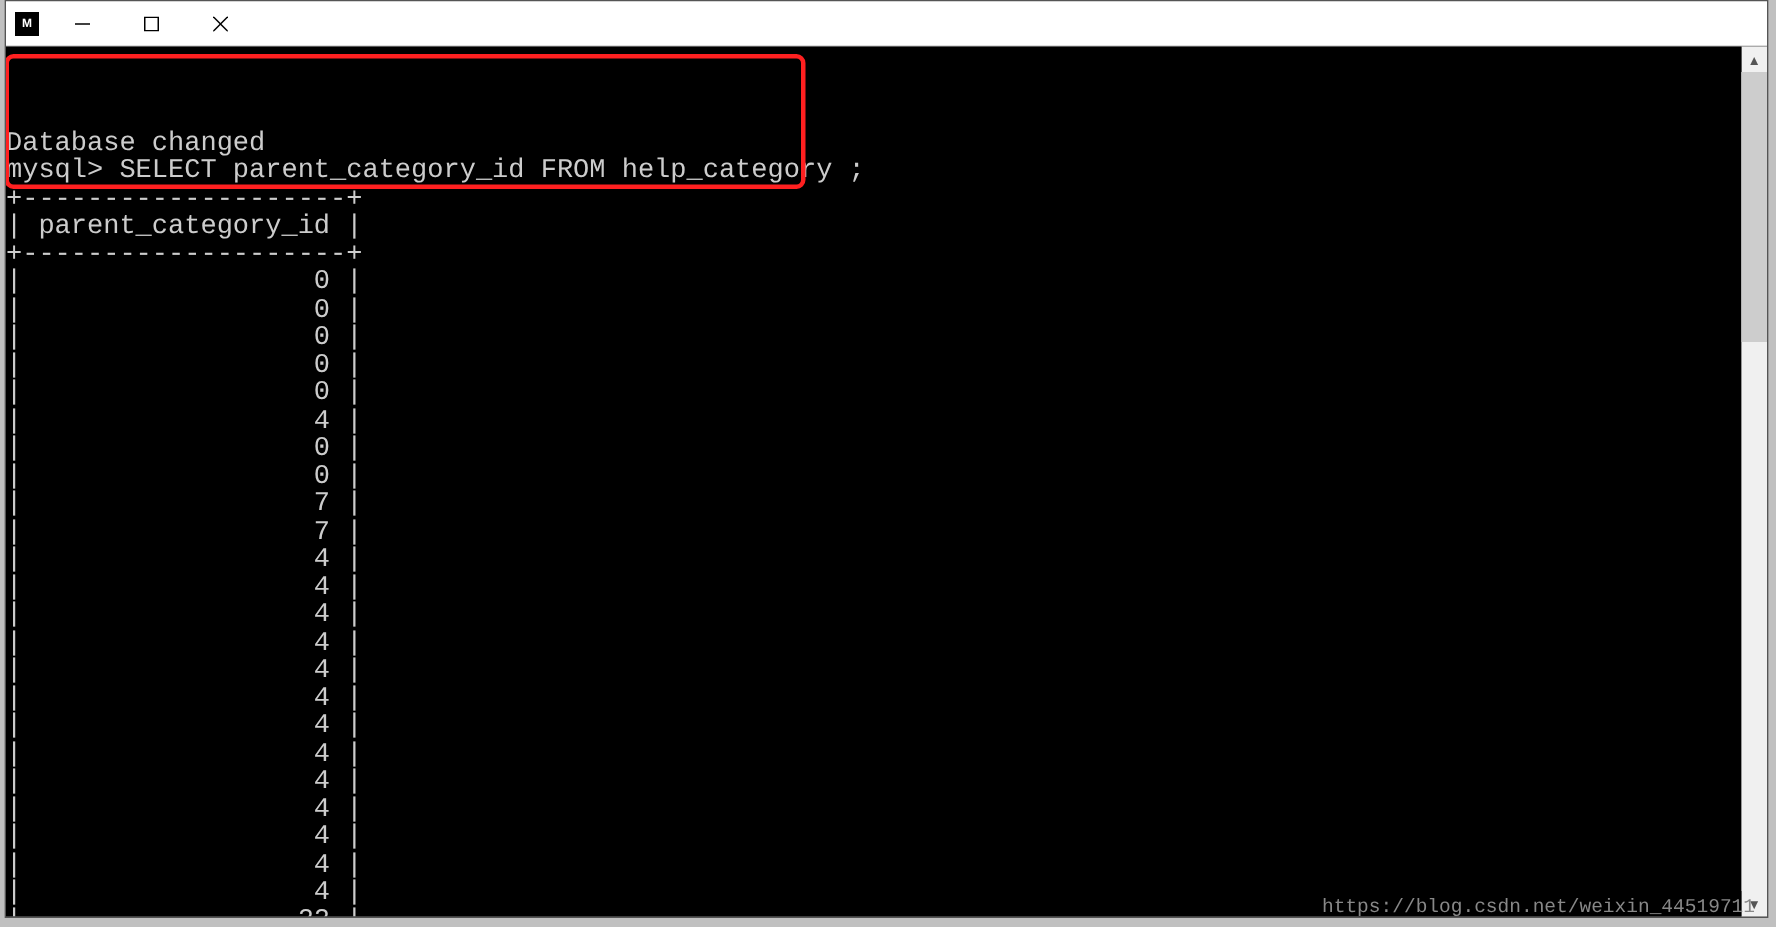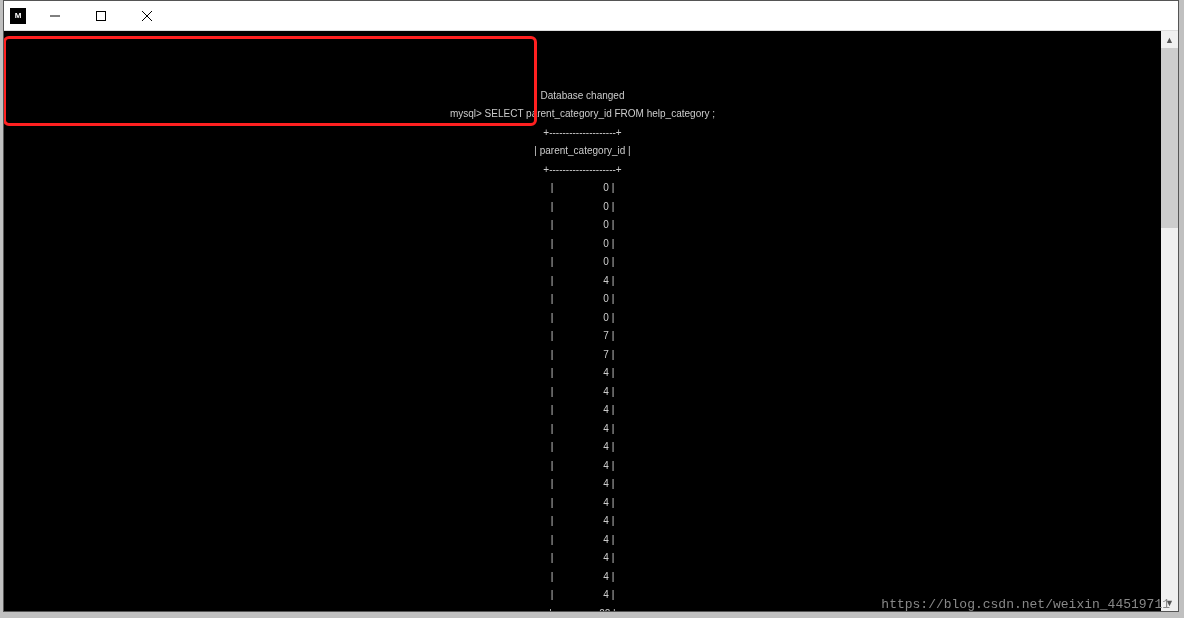--- a/index.html
+++ b/index.html
@@ -76,14 +76,13 @@
       flex: 1;
       background: #000;
       color: #ccc;
-      font-family: Liberation Sans, sans-serif;
-      font-size: 10px;
+      font-family: Liberation Mono, monospace;
+      font-size: 18px;
       line-height: 18.5px;
       padding: 0;
       white-space: pre;
       overflow: hidden;
       position: relative;
-      text-align: center;
     }
     .highlight-box {
       position: absolute;

